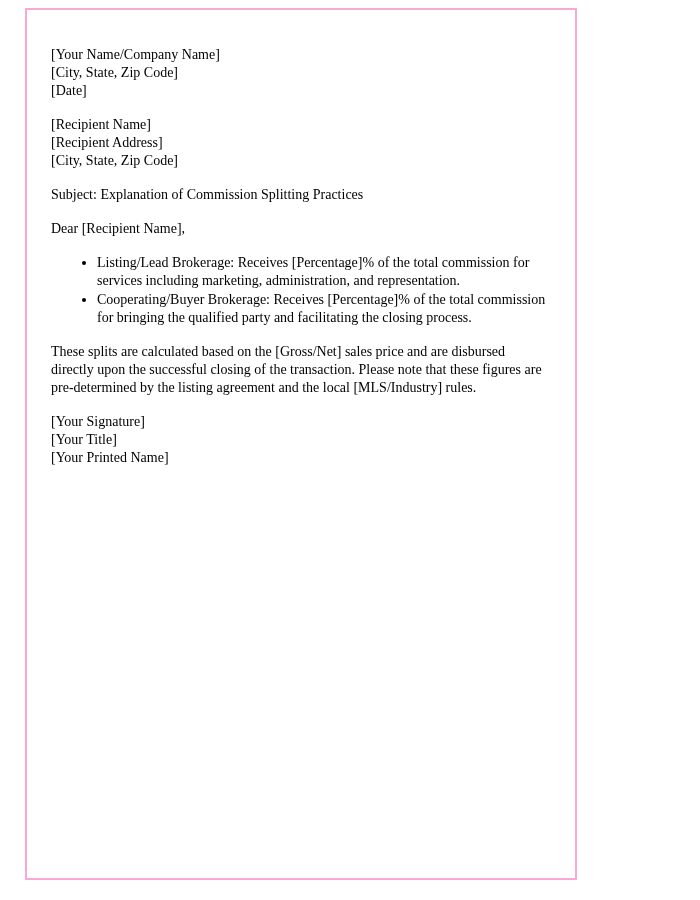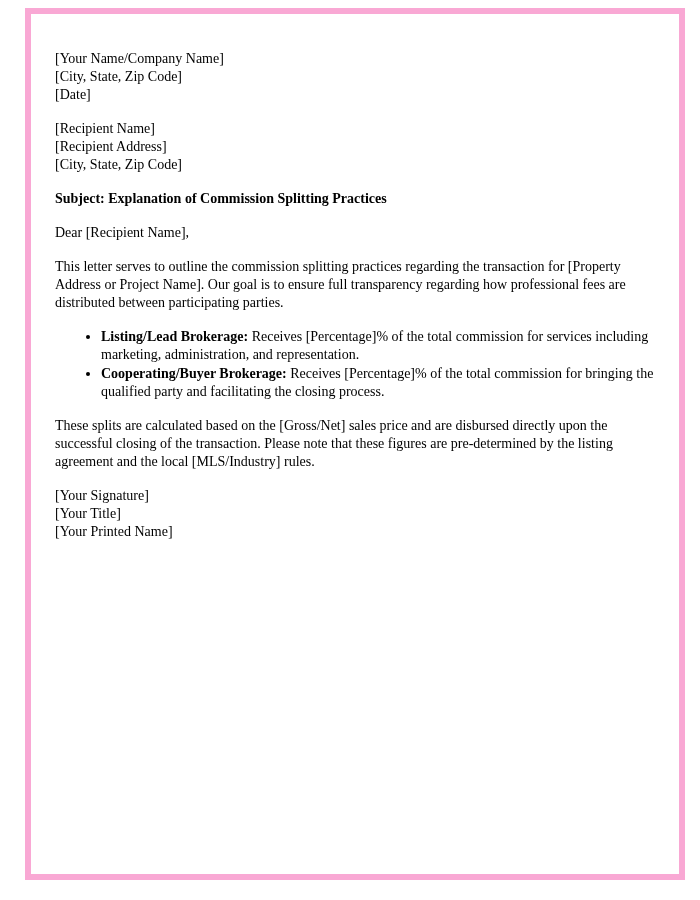--- a/index.html
+++ b/index.html
@@ -19,9 +19,9 @@
     position: absolute;
     left: 25px;
     top: 8px;
-    width: 660px;
+    width: 552px;
     height: 872px;
-    border: 6px solid #f9a8d4;
+    border: 2px solid #f9a8d4;
     background: #ffffff;
     padding: 36px 24px 24px 24px;
     overflow: hidden;

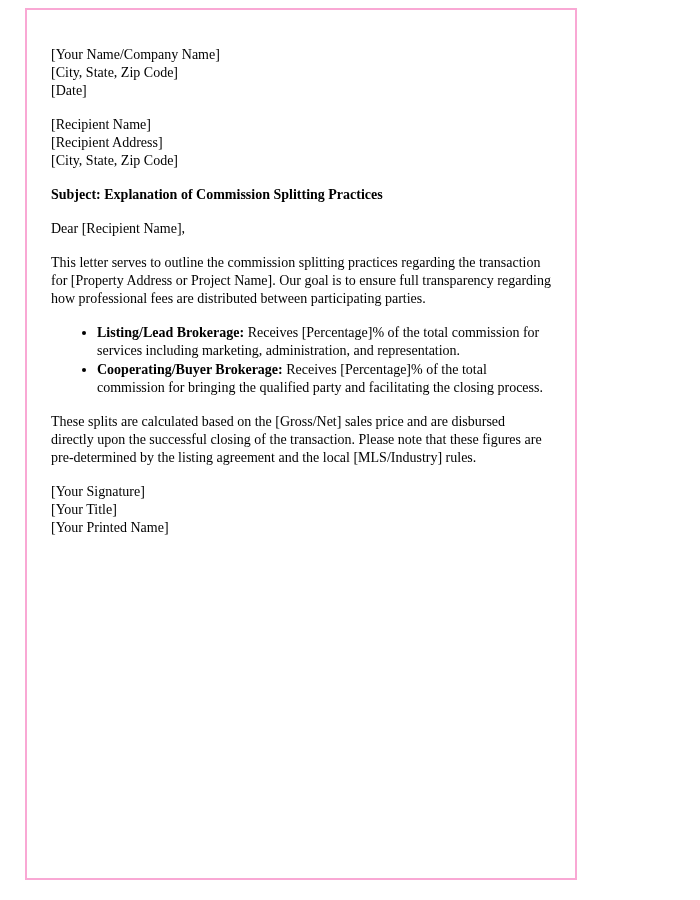--- a/index.html
+++ b/index.html
@@ -33,7 +33,7 @@
   }
   .block { margin-bottom: 16px; }
   .para { margin-bottom: 16px; }
-  .bold { font-weight: bold; }
+  .bold { font-weight: normal; }
   ul.bullet-list {
     margin: 12px 0 16px 0;
     padding-left: 46px;

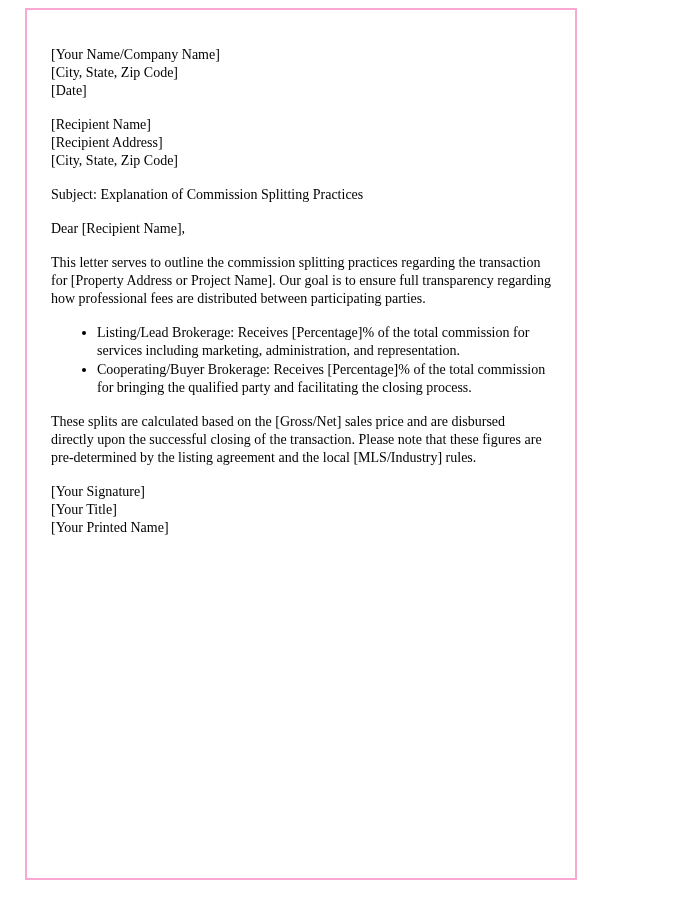--- a/index.html
+++ b/index.html
@@ -65,7 +65,6 @@
 
       <div class="para">Dear [Recipient Name],</div>
 
-      <div class="para">This letter serves to outline the commission splitting practices regarding the transaction for [Property Address or Project Name]. Our goal is to ensure full transparency regarding how professional fees are distributed between participating parties.</div>
 
 
       <ul class="bullet-list">

